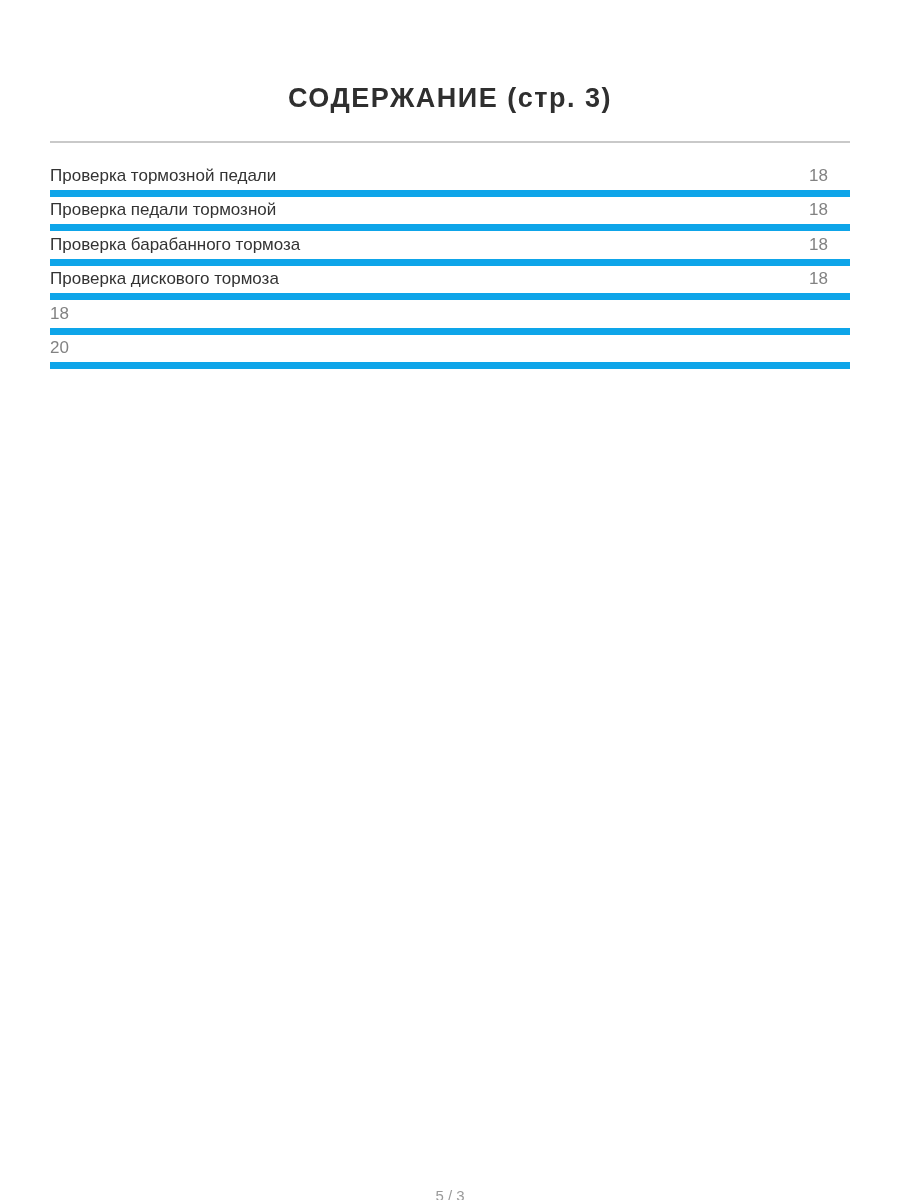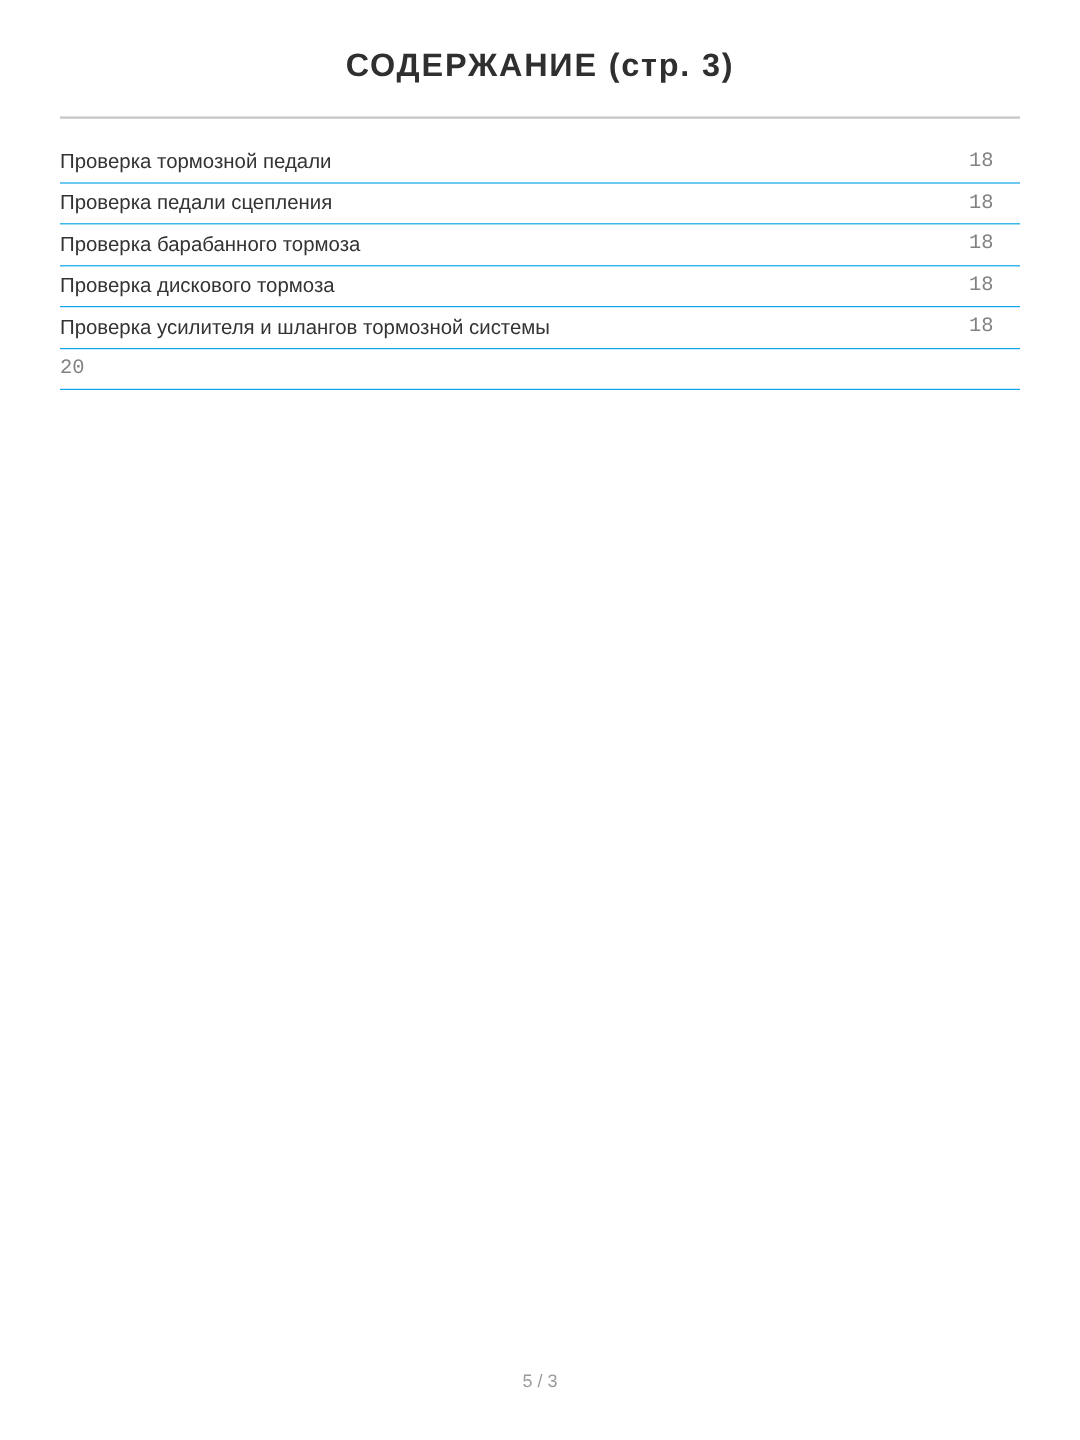--- a/index.html
+++ b/index.html
@@ -19,6 +19,7 @@
     position: absolute;
     inset: 0;
     background: #ffffff;
+    margin-top: 44px;
   }
   .content {
     padding: 0 50px;

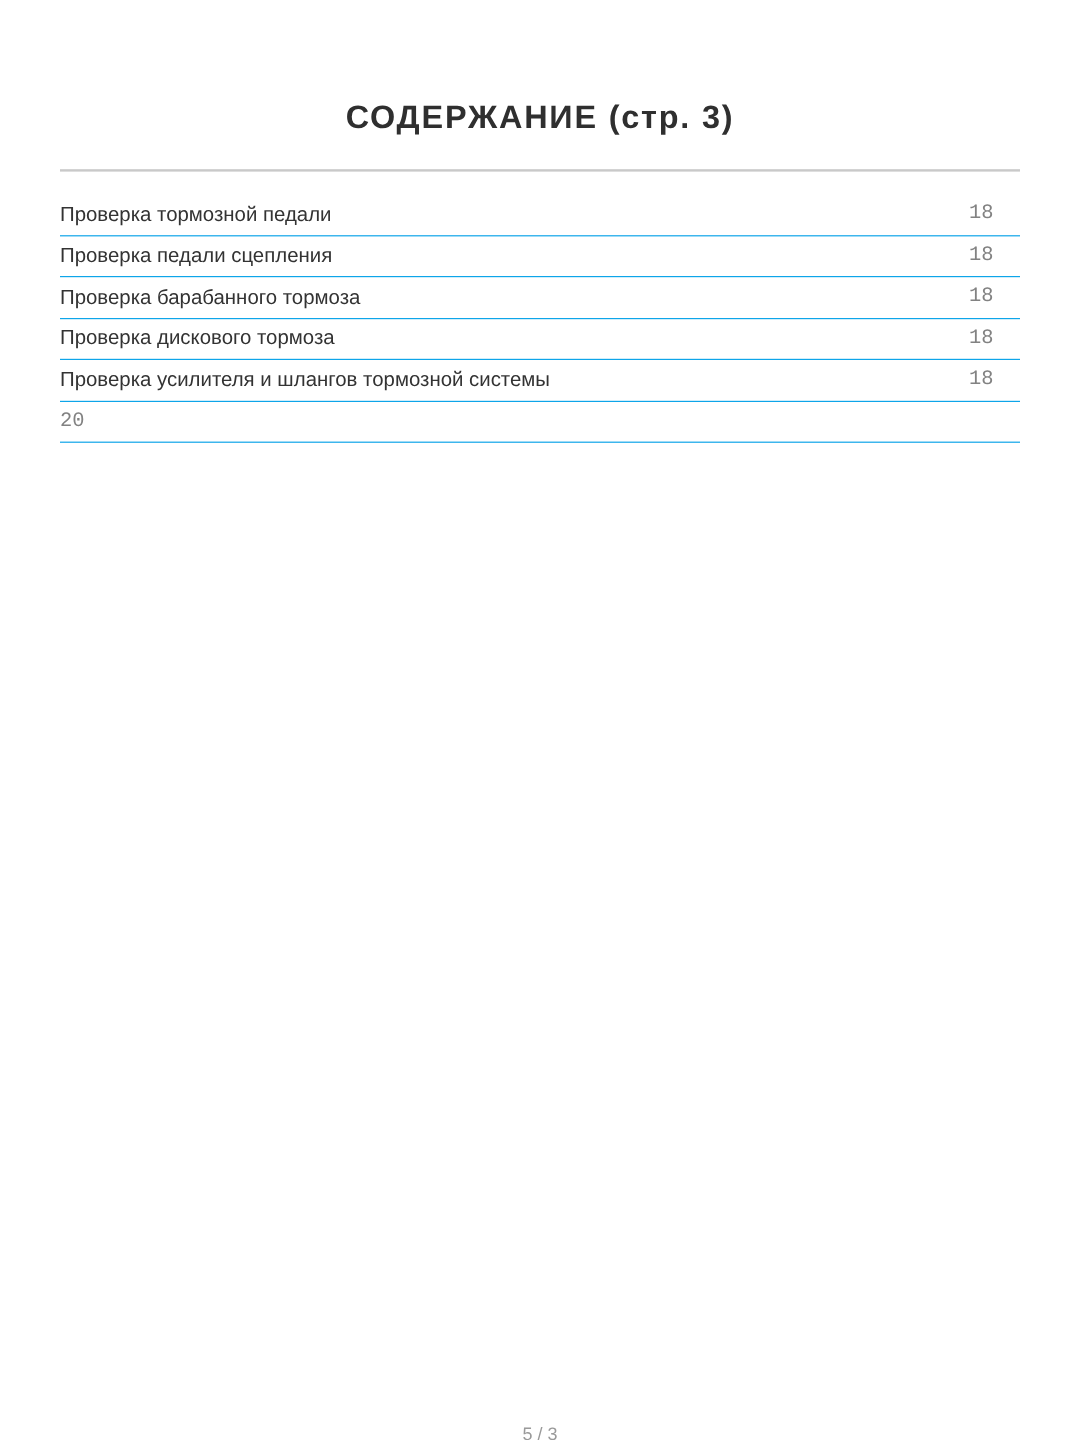--- a/index.html
+++ b/index.html
@@ -48,7 +48,7 @@
     display: flex;
     align-items: center;
     justify-content: space-between;
-    border-bottom: 1px solid #0ea5e9;
+    border-bottom: 7px solid #0ea5e9;
     cursor: pointer;
   }
   .toc-label {

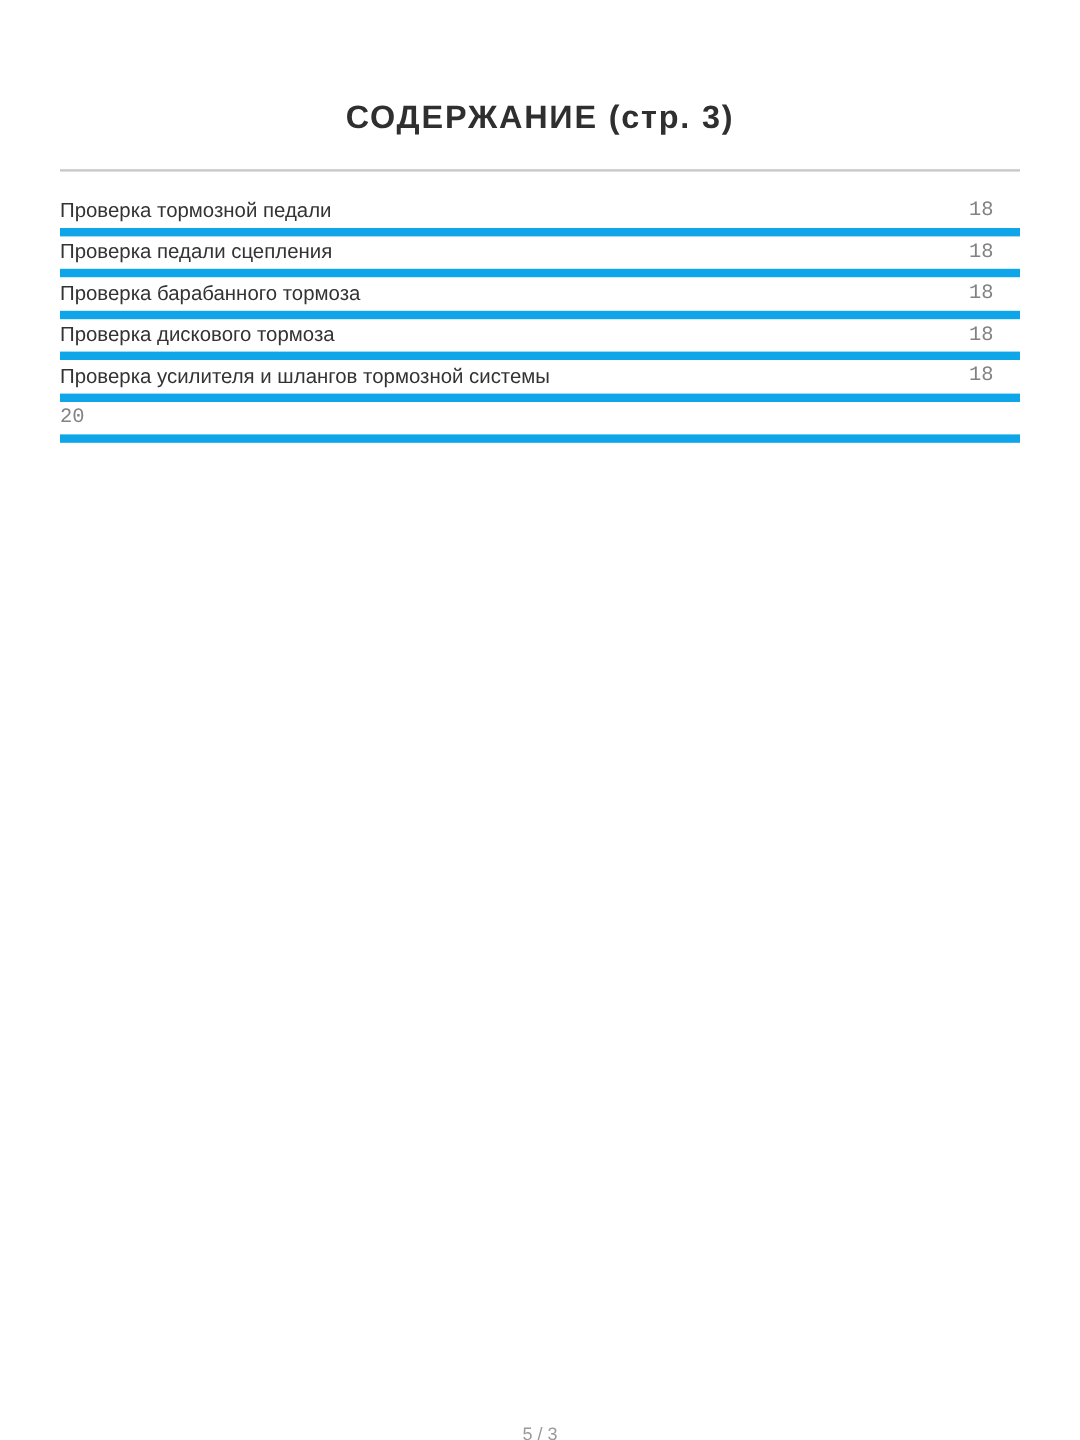--- a/index.html
+++ b/index.html
@@ -60,7 +60,6 @@
     font-size: 17px;
     color: #828282;
     padding-right: 22px;
-    font-family: Liberation Mono, monospace;
   }
   .page-footer {
     position: absolute;

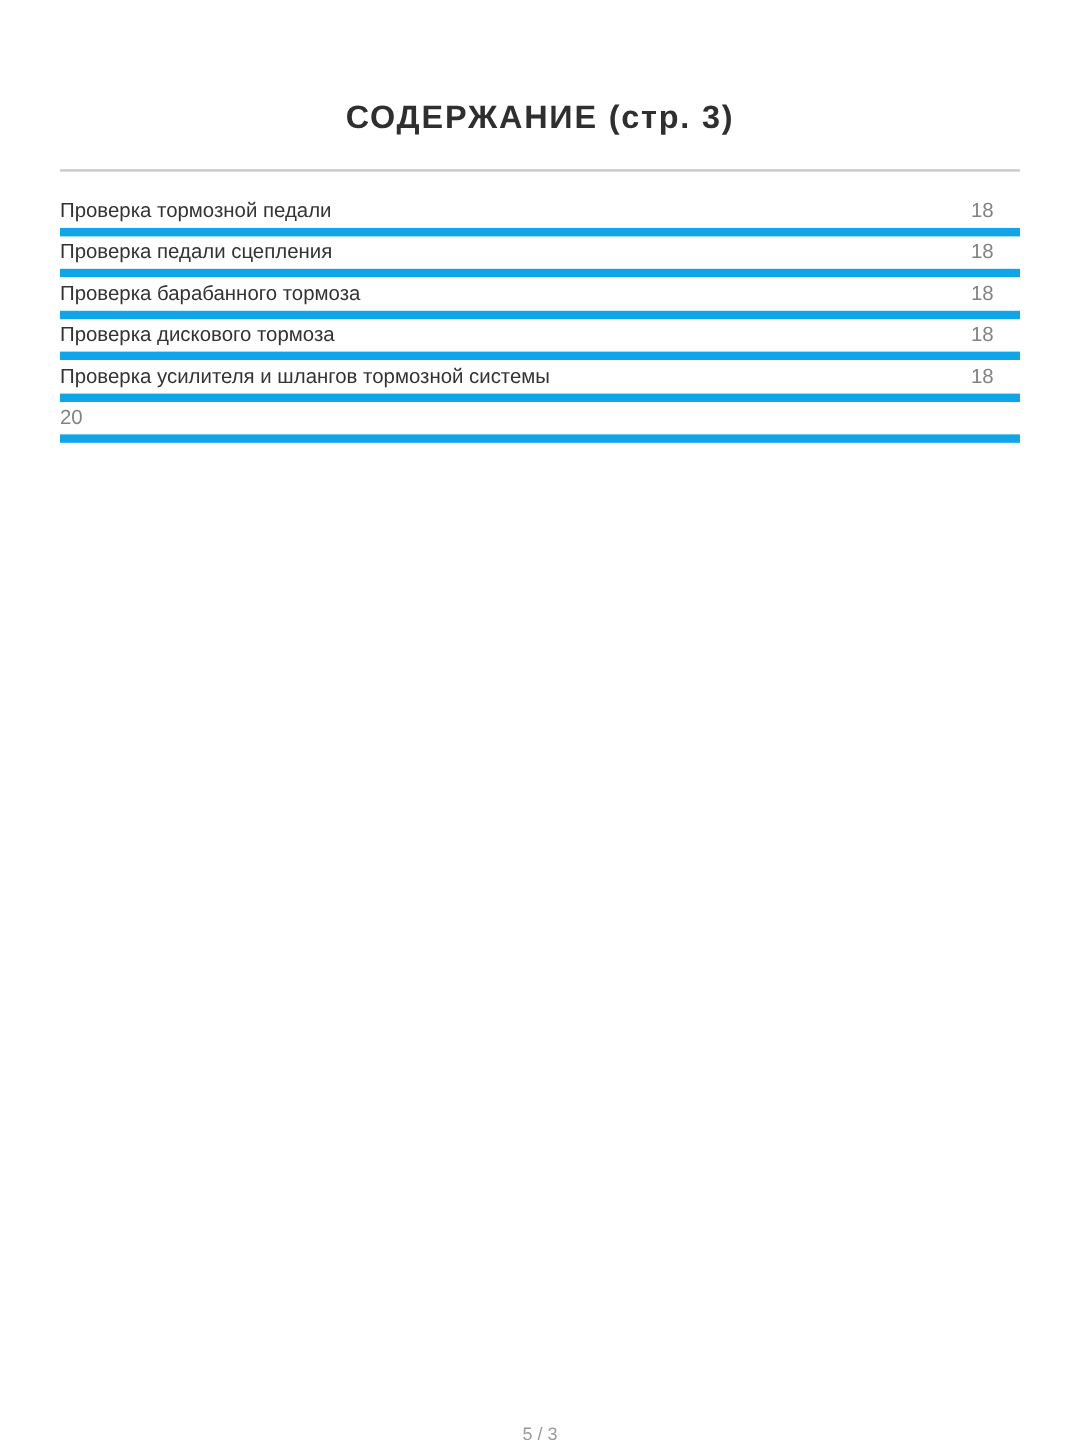--- a/index.html
+++ b/index.html
@@ -89,7 +89,7 @@
       </div>
 
       <div class="toc-row">
-        <span class="toc-label">Проверка педали сцепления</span>
+        <span class="toc-label">Проверка педали тормозной</span>
         <span class="toc-page">18</span>
       </div>
 

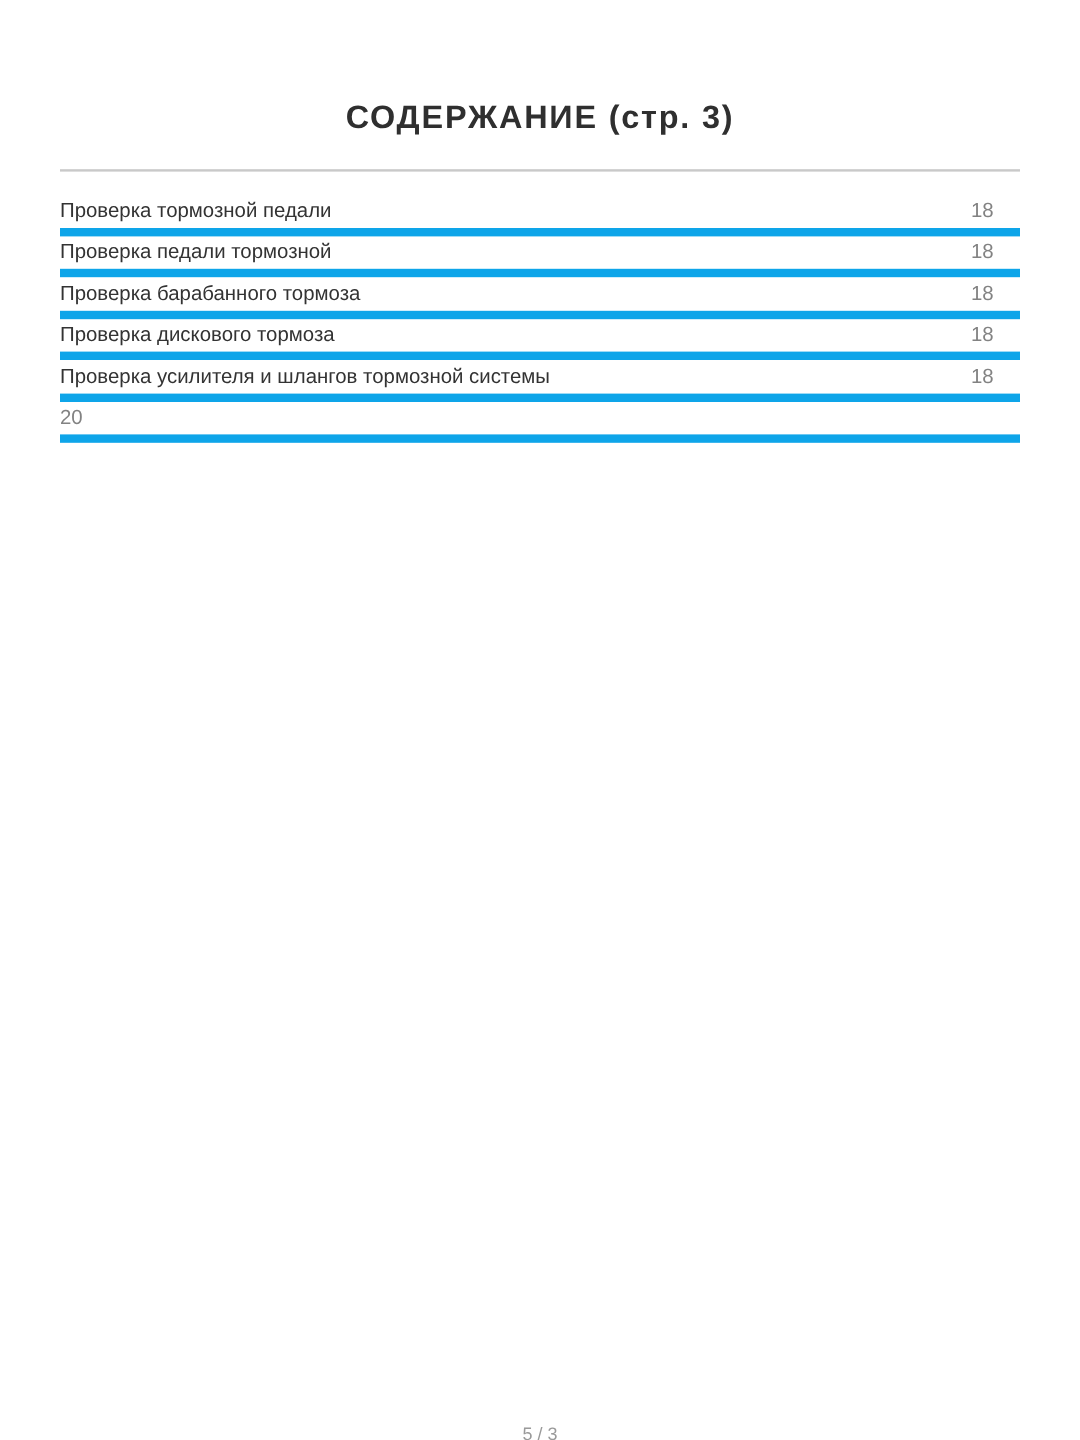--- a/index.html
+++ b/index.html
@@ -104,7 +104,6 @@
       </div>
 
       <div class="toc-row">
-        <span class="toc-label">Проверка усилителя и шлангов тормозной системы</span>
         <span class="toc-page">18</span>
       </div>
 

